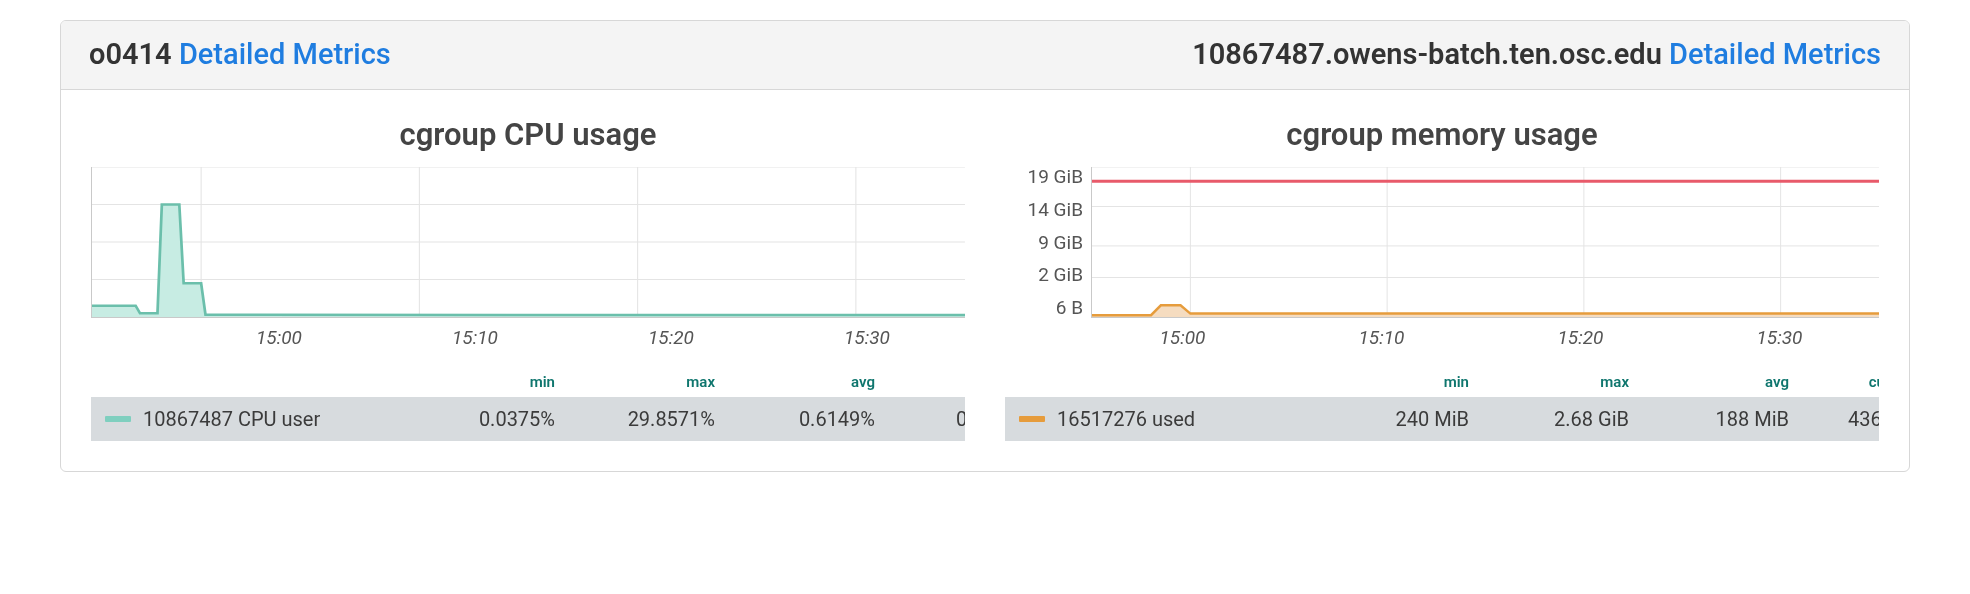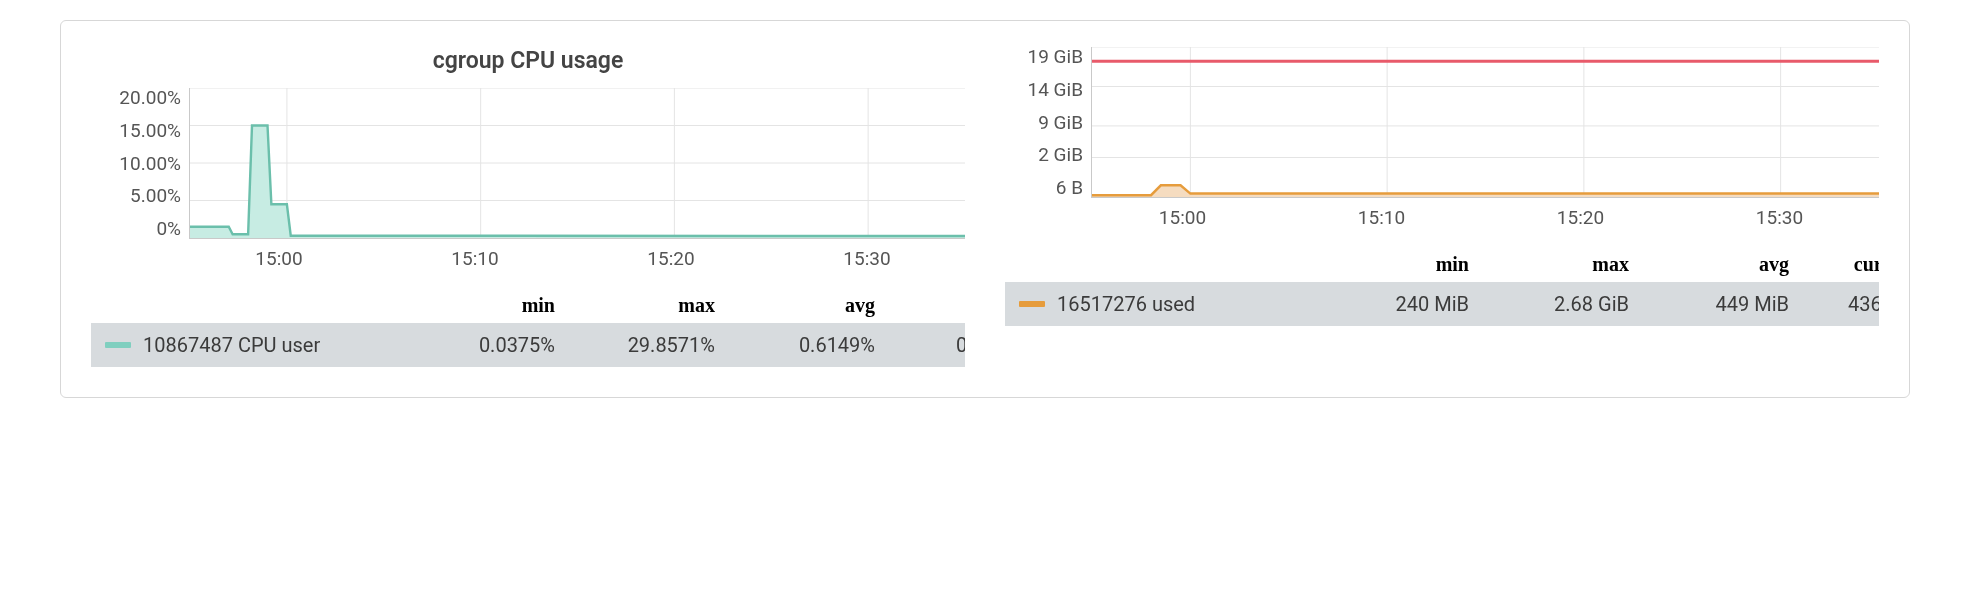--- a/index.html
+++ b/index.html
@@ -124,6 +124,16 @@
 <div class="outer">
   <div class="panel">
 
+    <div class="panel-header">
+      <div>
+        <span class="hname">o0414</span>
+        <span class="link">Detailed Metrics</span>
+      </div>
+      <div>
+        <span class="jname">10867487.owens-batch.ten.osc.edu</span>
+        <span class="link">Detailed Metrics</span>
+      </div>
+    </div>
 
     <div class="panel-body">
 

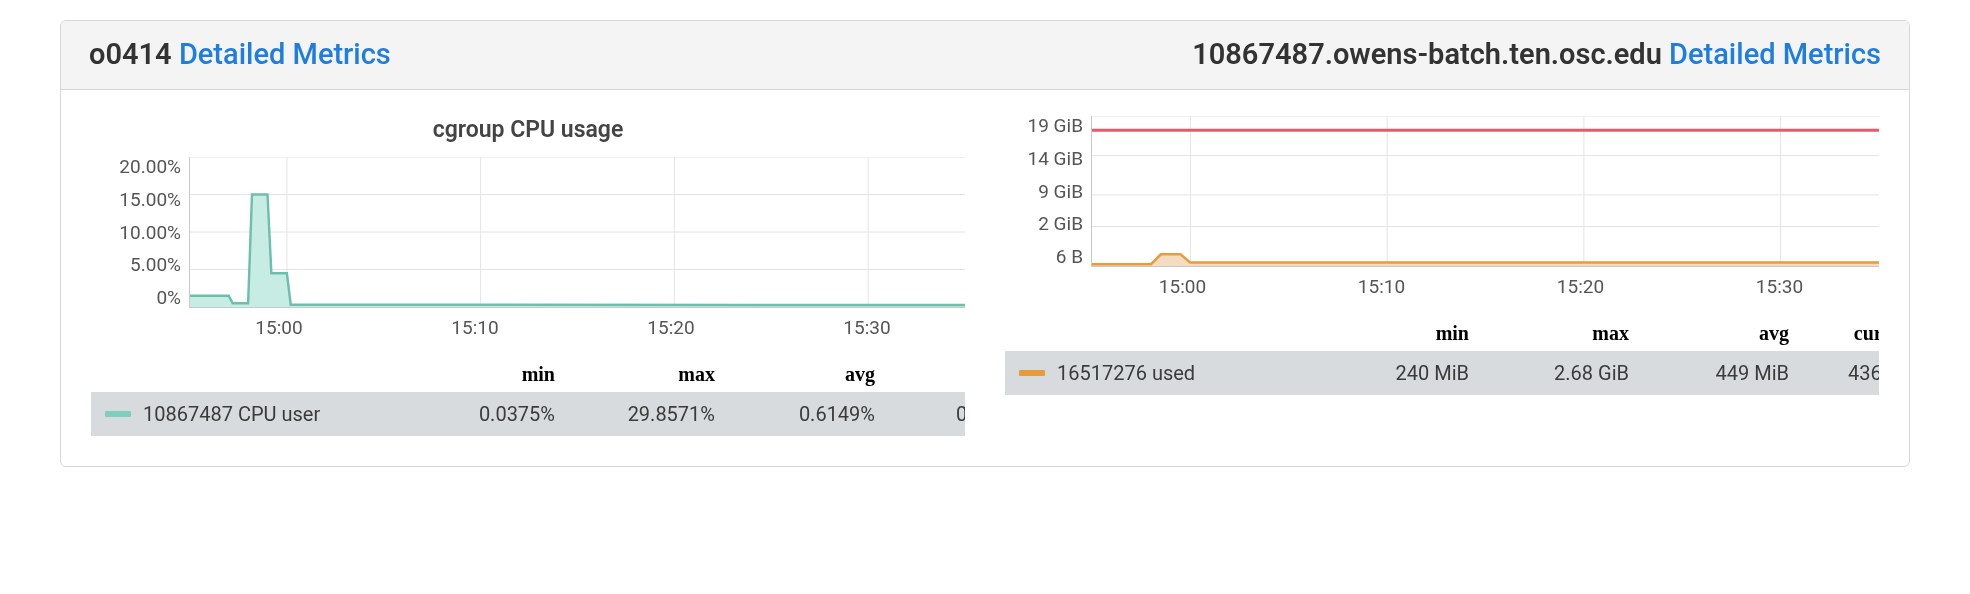--- a/index.html
+++ b/index.html
@@ -51,7 +51,7 @@
   }
   .chart-title {
     text-align: center;
-    font-size: 23px;
+    font-size: 31px;
     font-weight: 600;
     color: #444;
     margin-bottom: 14px;

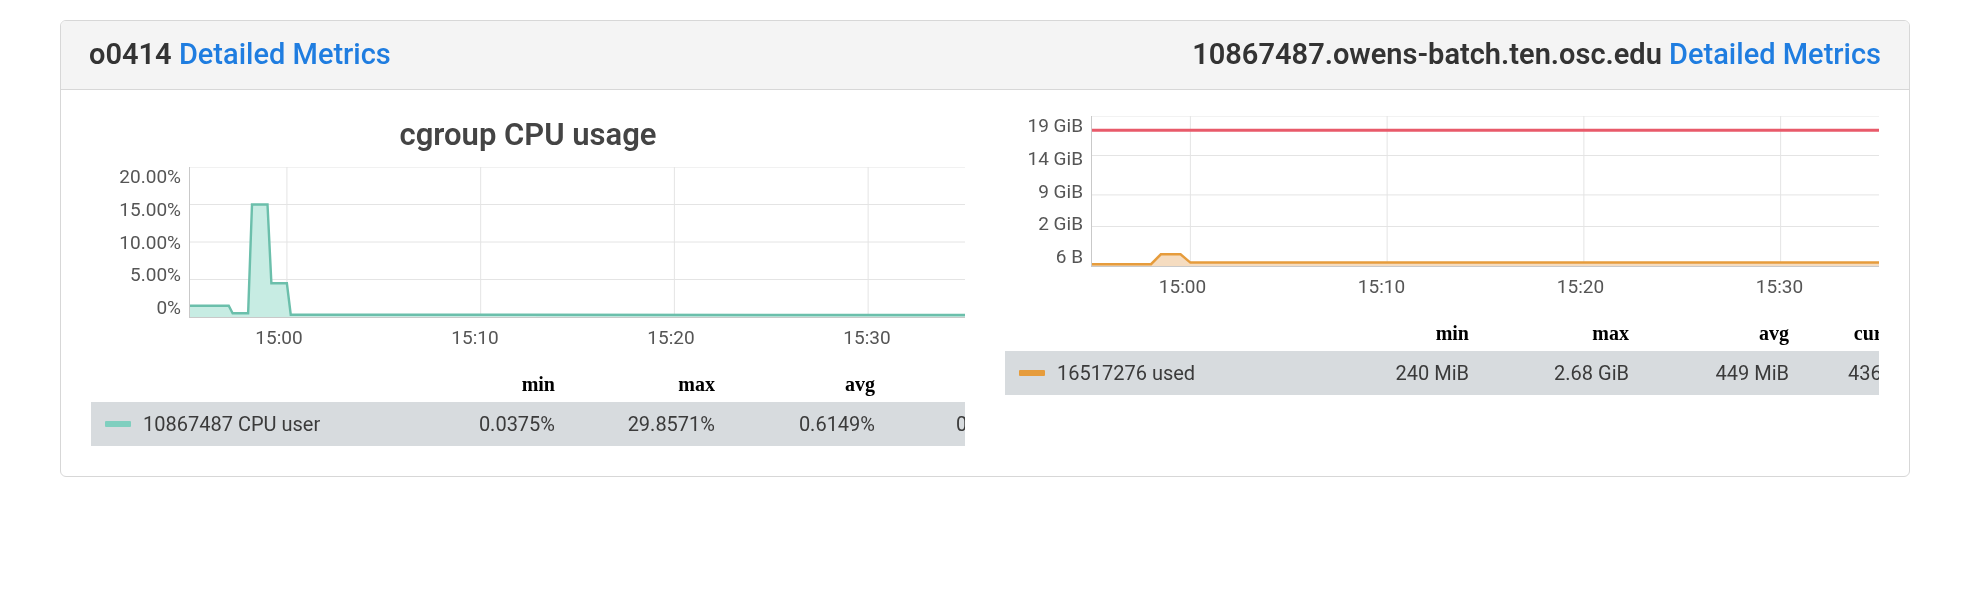--- a/index.html
+++ b/index.html
@@ -197,6 +197,7 @@
       </div>
 
       <div class="chart-col">
+        <div class="chart-title">cgroup memory usage</div>
         <div class="chart-area">
           <div class="y-axis" style="width:78px;">
             <div>19 GiB</div>

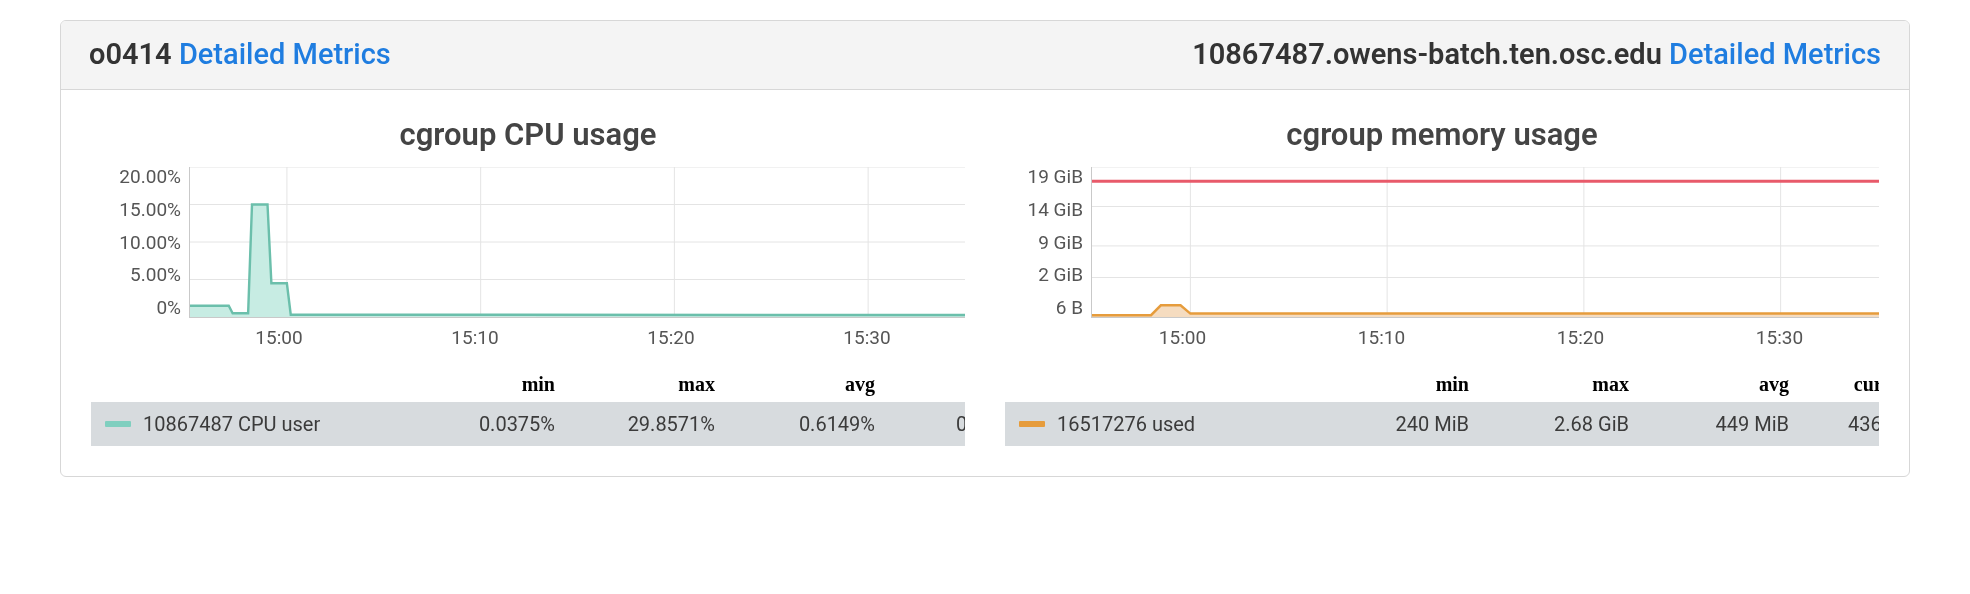--- a/index.html
+++ b/index.html
@@ -140,13 +140,6 @@
       <div class="chart-col">
         <div class="chart-title">cgroup CPU usage</div>
         <div class="chart-area">
-          <div class="y-axis" style="width:90px;">
-            <div>20.00%</div>
-            <div>15.00%</div>
-            <div>10.00%</div>
-            <div>5.00%</div>
-            <div>0%</div>
-          </div>
           <div class="plot">
             <svg viewBox="0 0 800 150" preserveAspectRatio="none">
 

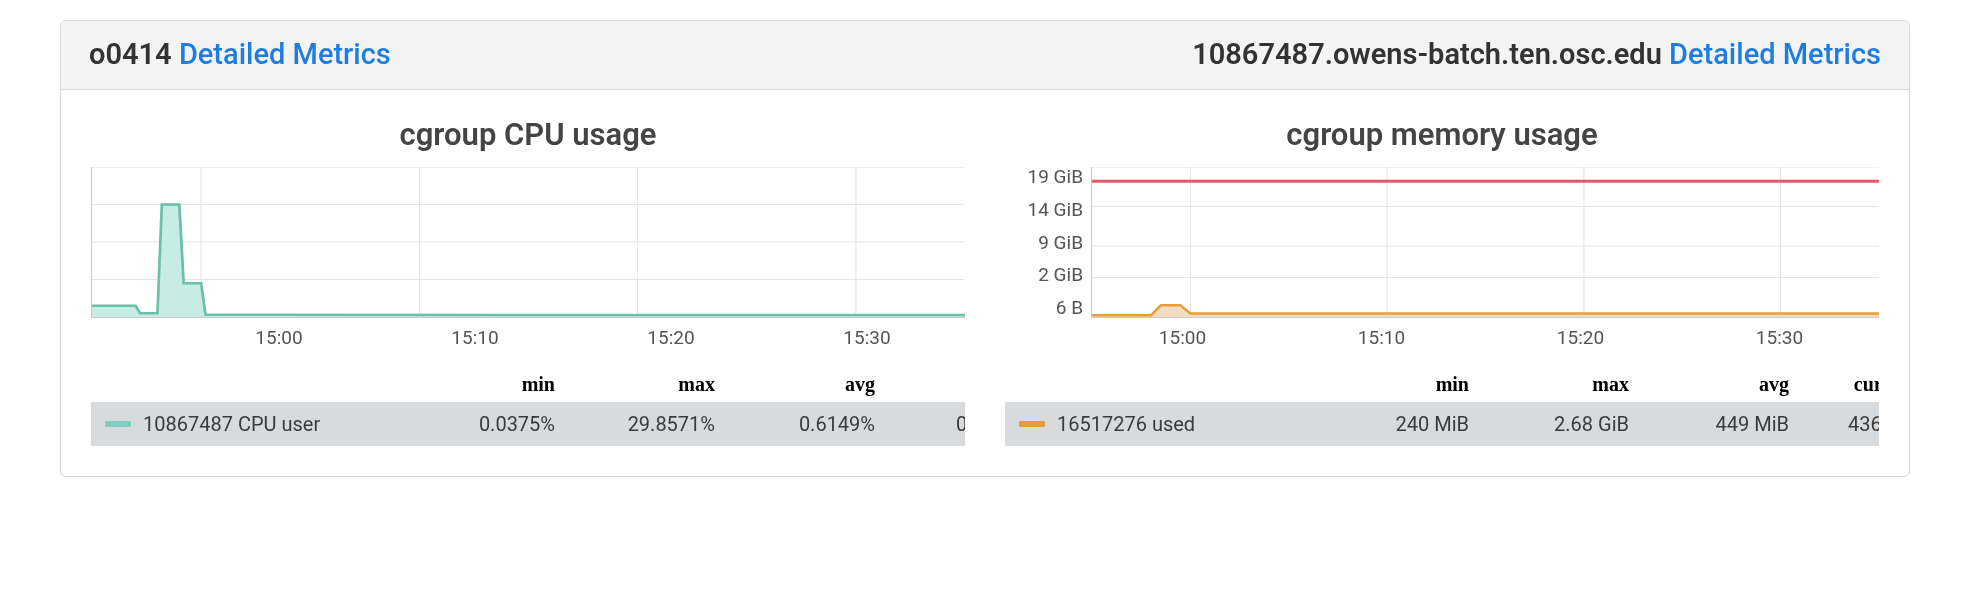--- a/index.html
+++ b/index.html
@@ -84,6 +84,7 @@
     padding-top: 8px;
     font-size: 19px;
     color: #555;
+    font-style: italic;
   }
   .x-axis .spacer { flex: 0 0 auto; }
   .x-axis .ticks { flex: 1; display: flex; justify-content: space-around; }

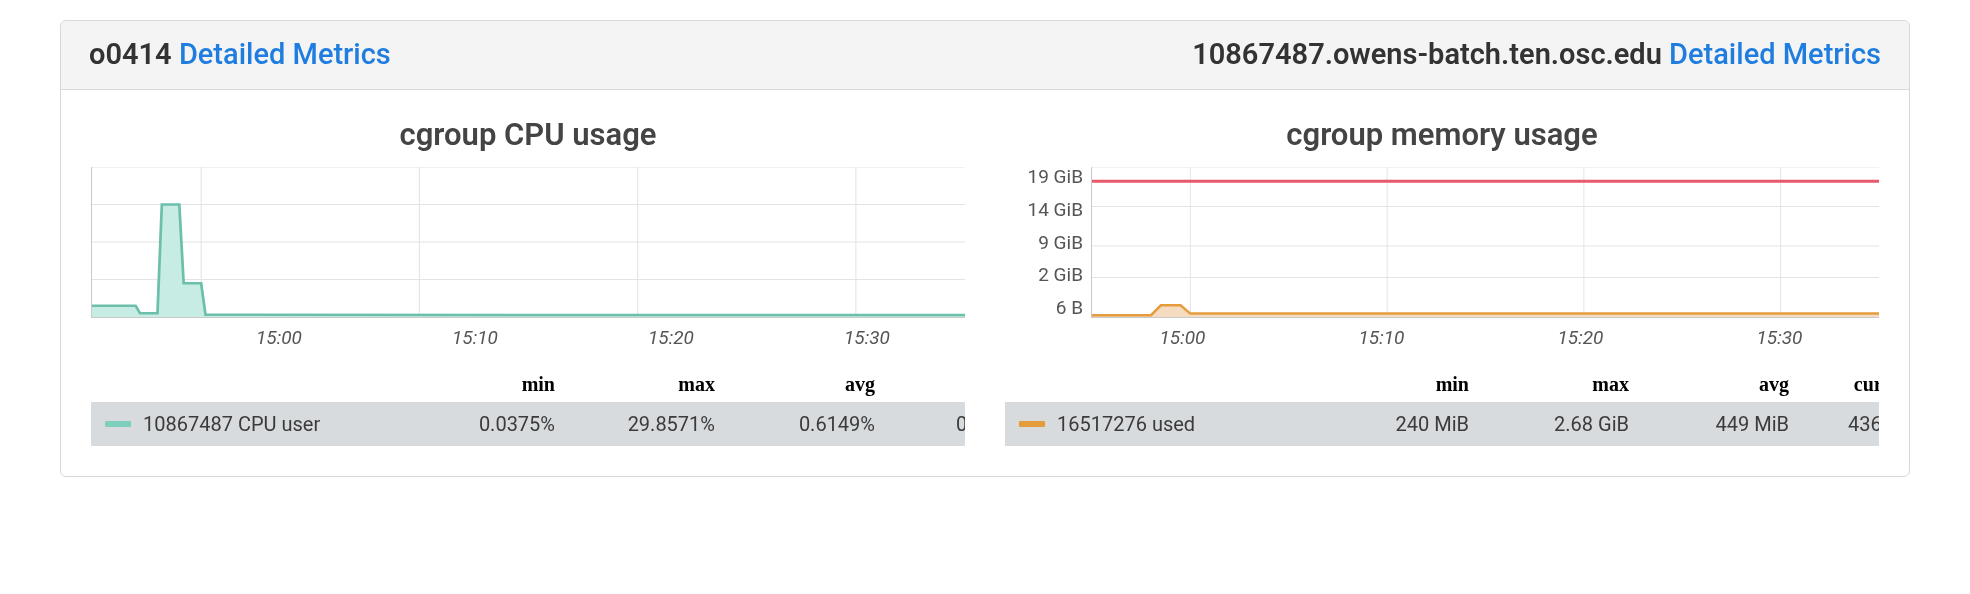--- a/index.html
+++ b/index.html
@@ -94,11 +94,10 @@
   }
   .legend-header {
     display: flex;
-    font-size: 20px;
-    color: #000000;
+    font-size: 15px;
+    color: #0f766e;
     font-weight: 600;
     padding: 6px 0 6px 0;
-    font-family: Liberation Serif, serif;
   }
   .legend-row {
     display: flex;

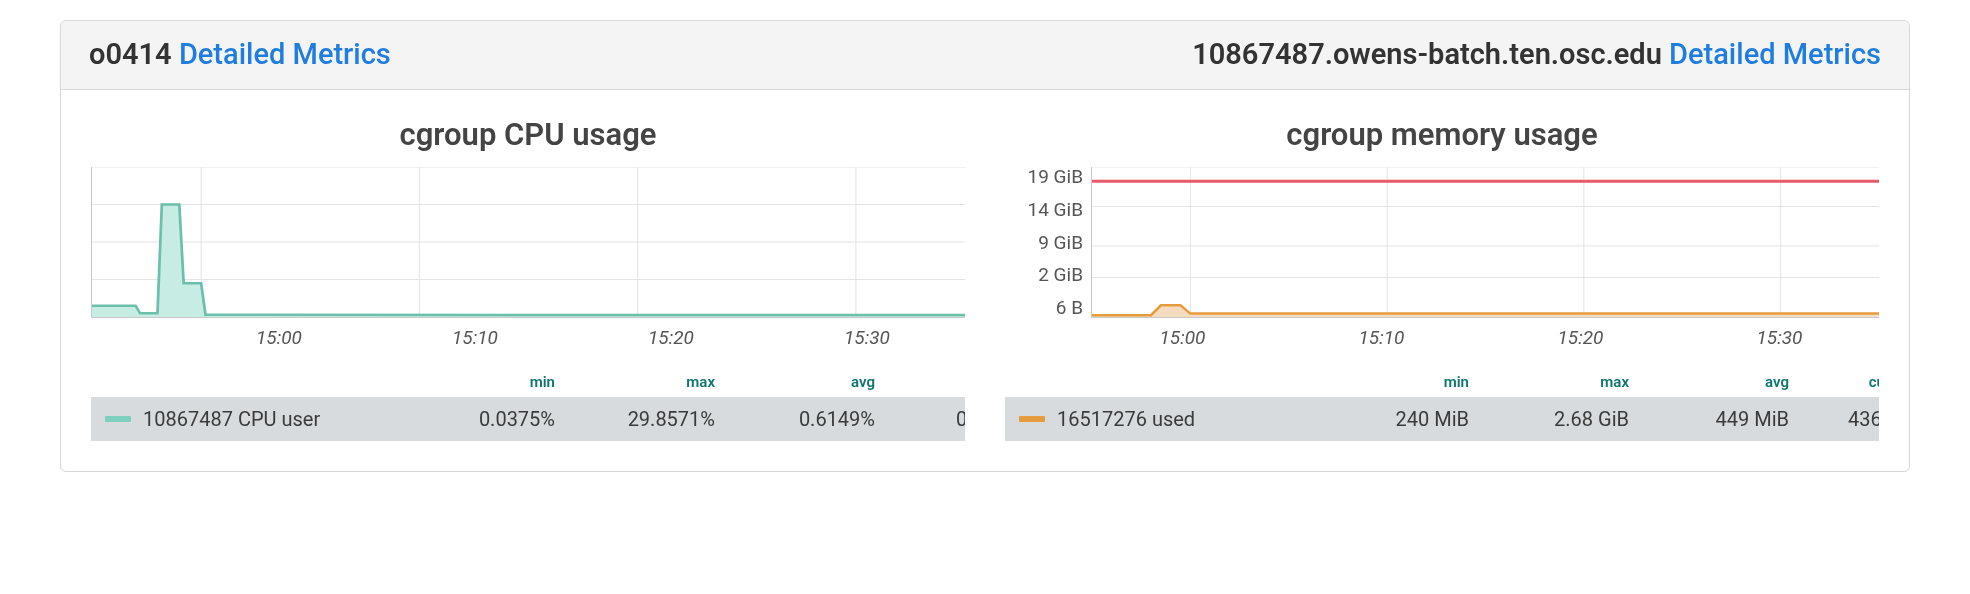--- a/index.html
+++ b/index.html
@@ -243,7 +243,7 @@
             </div>
             <div class="lc-val">240 MiB</div>
             <div class="lc-val">2.68 GiB</div>
-            <div class="lc-val">449 MiB</div>
+            <div class="lc-val">188 MiB</div>
             <div class="lc-last">436 Mi</div>
           </div>
         </div>

